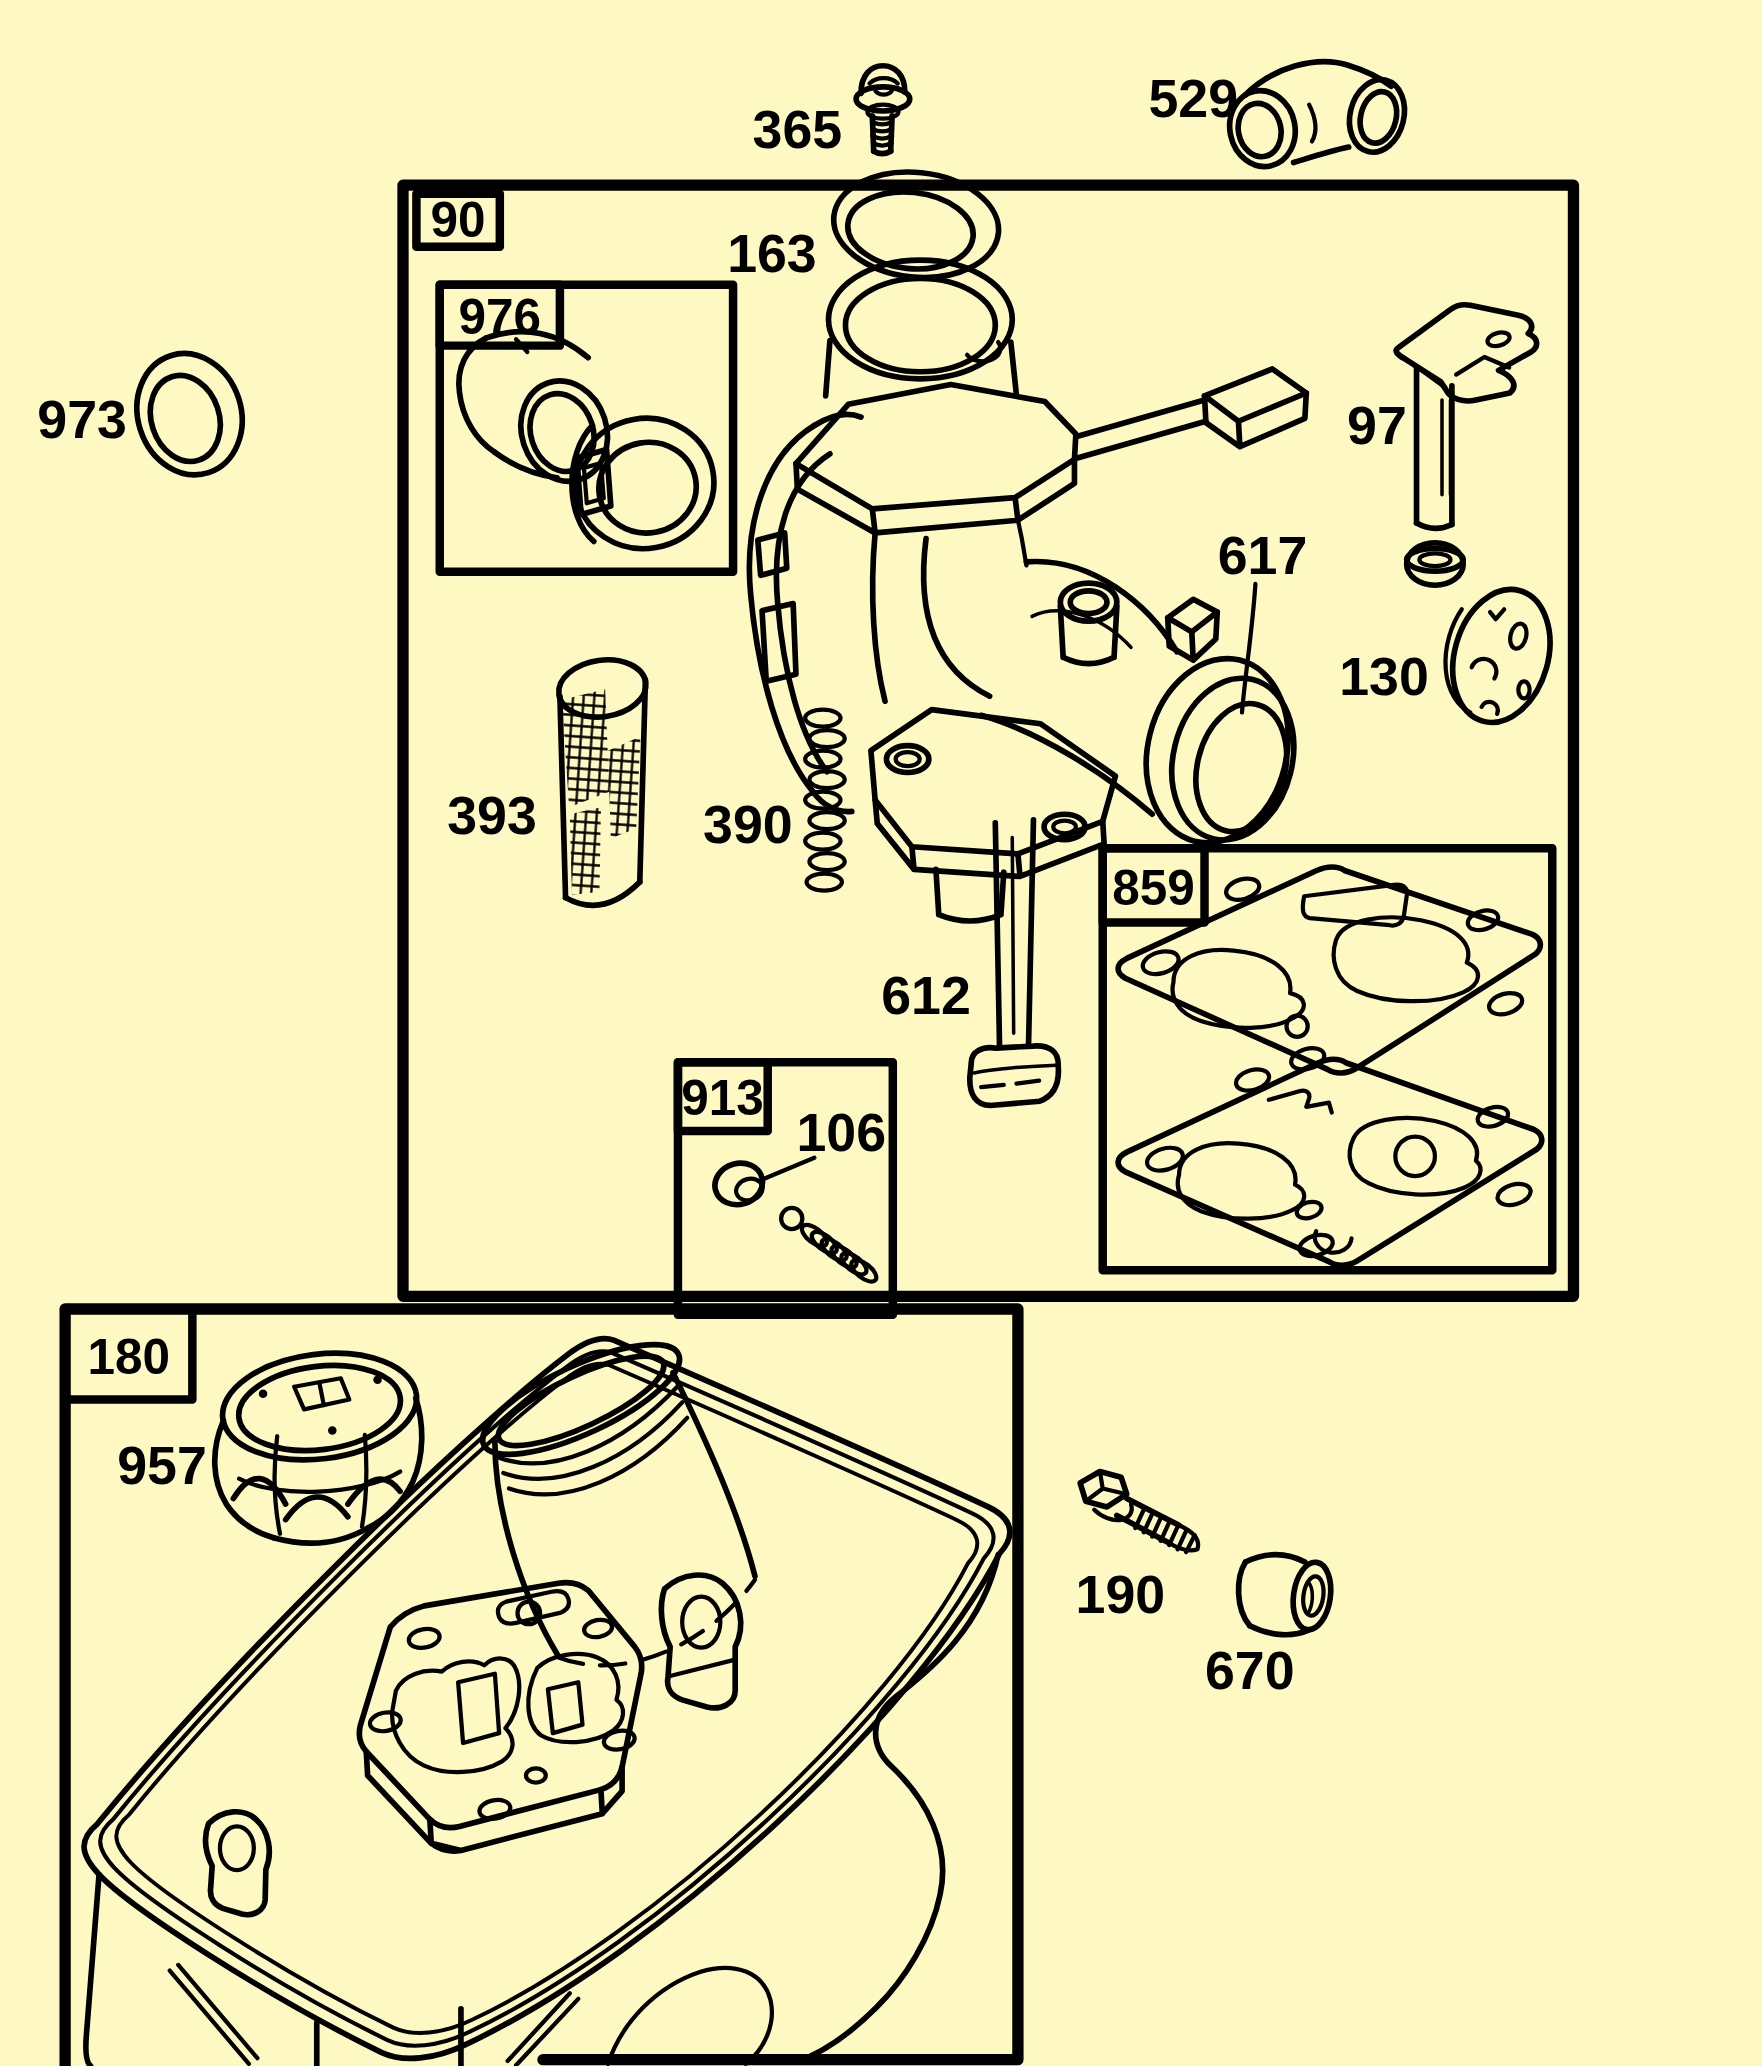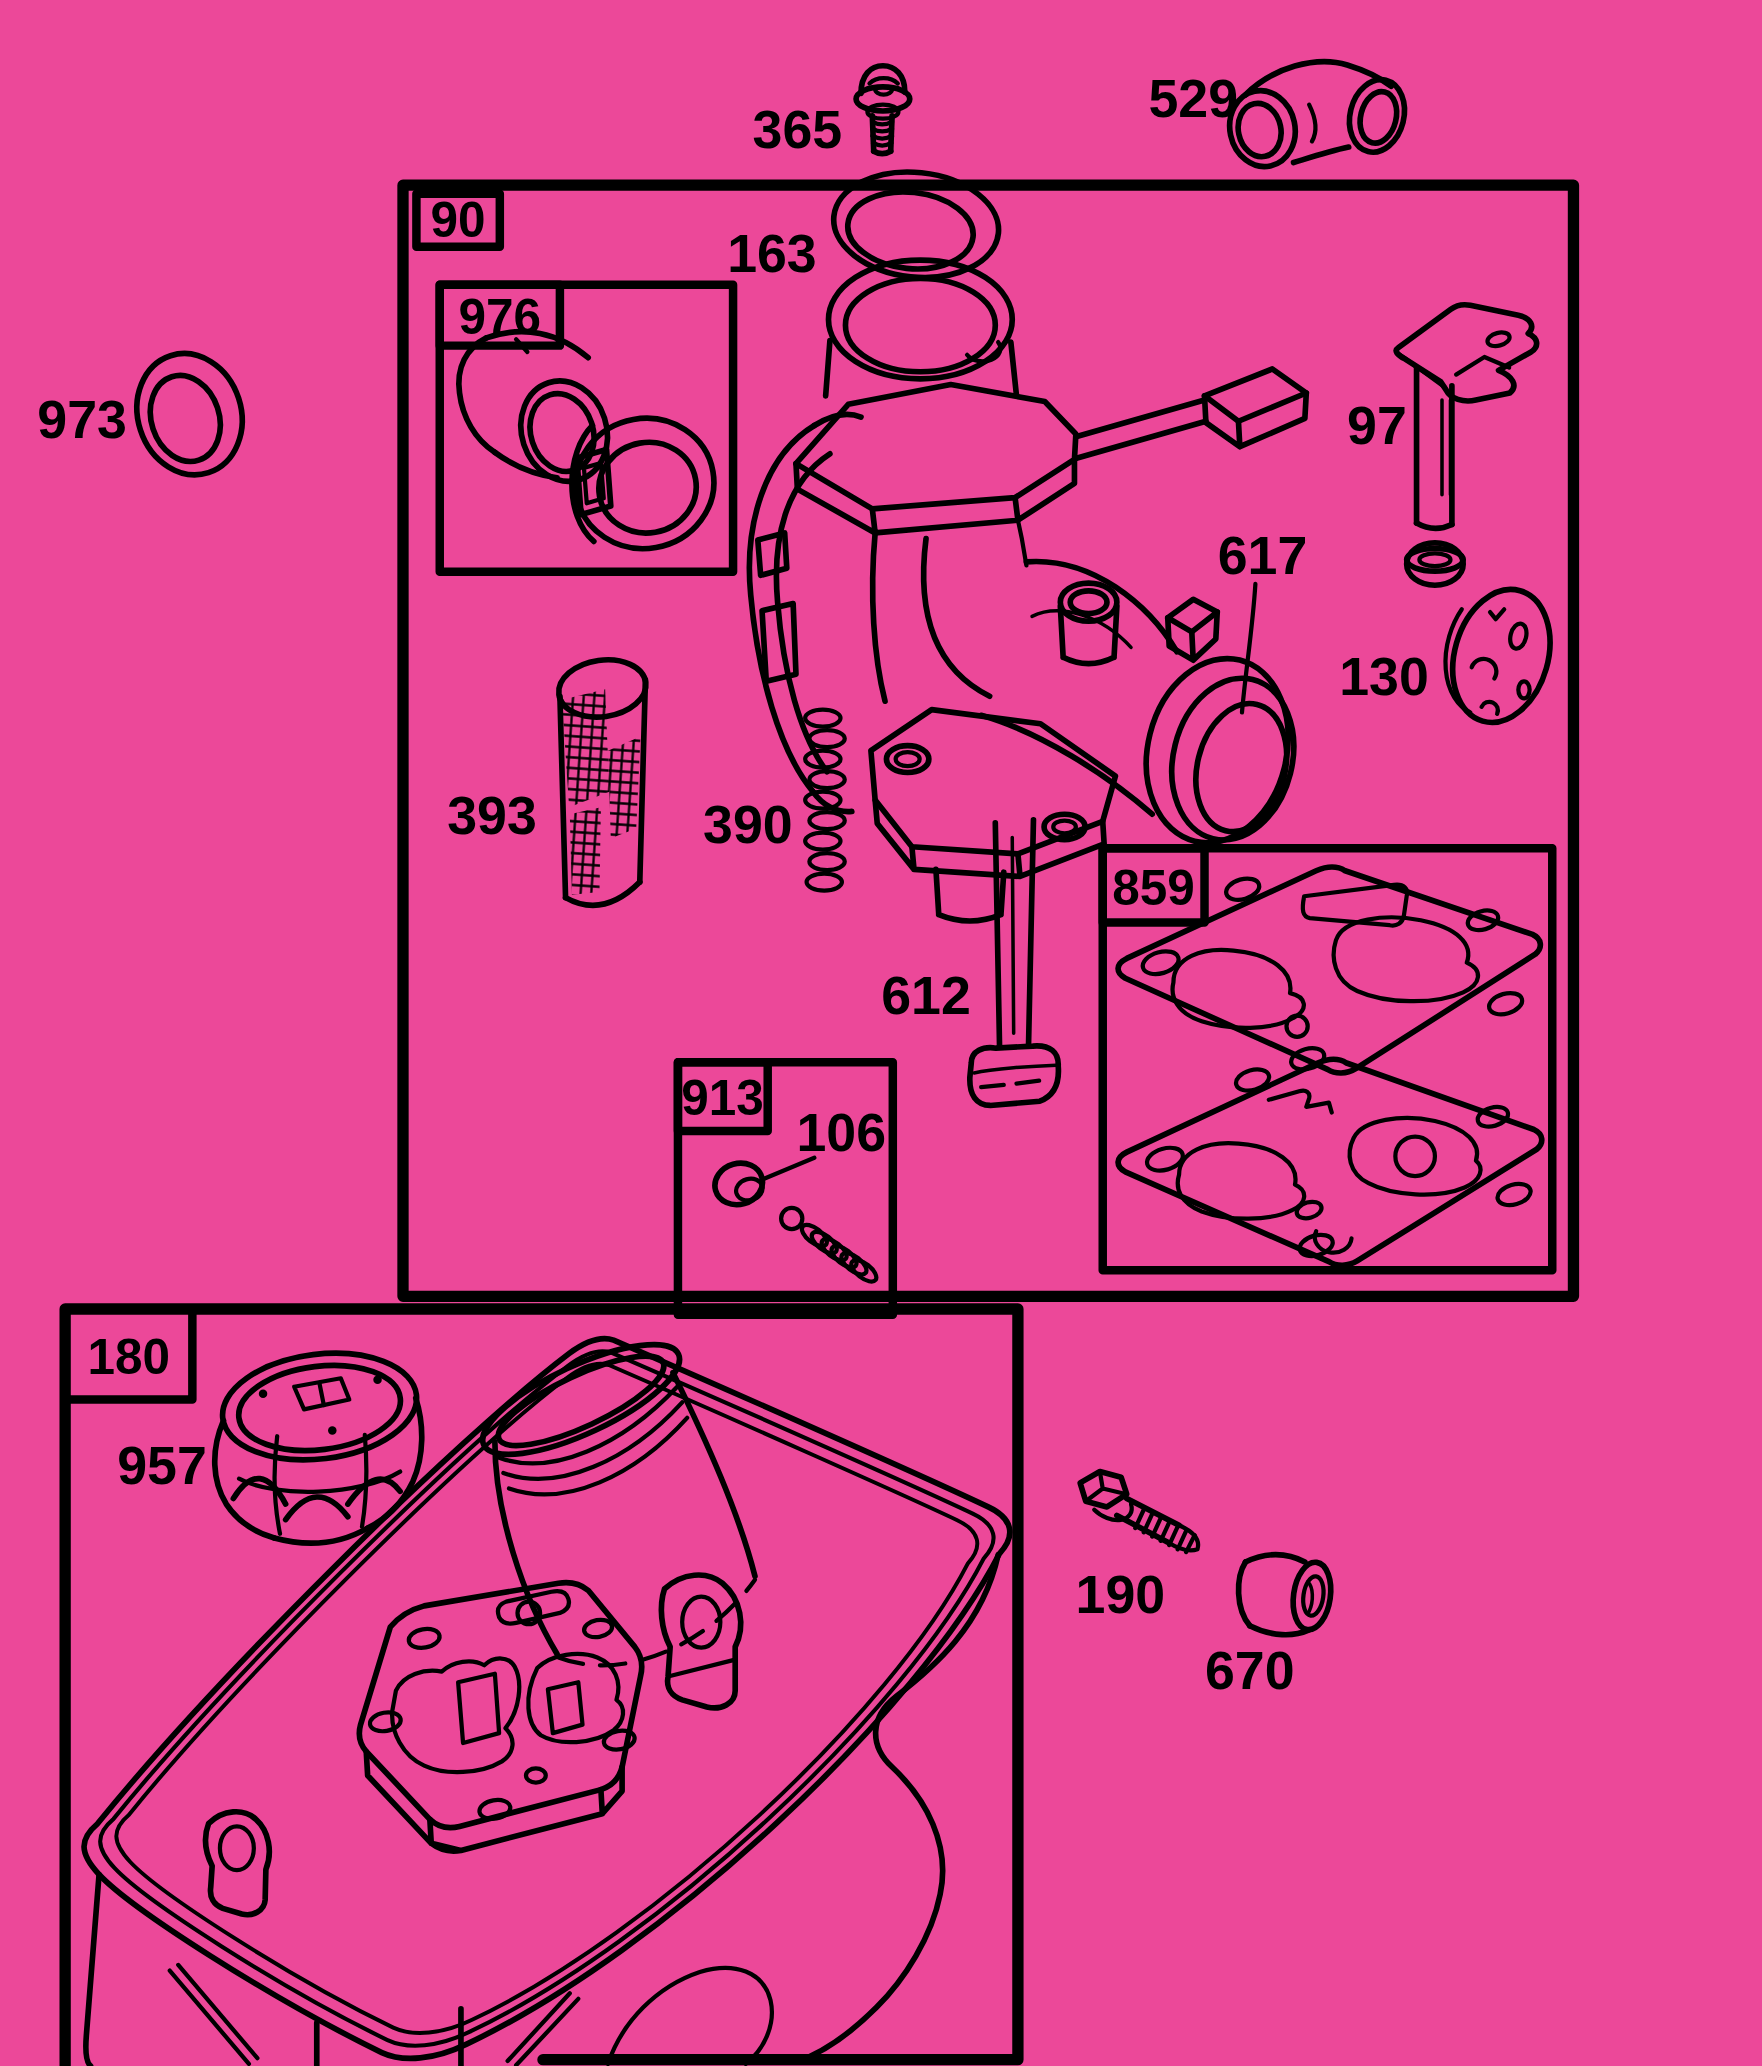--- a/index.html
+++ b/index.html
@@ -3,7 +3,7 @@
 <meta charset="utf-8">
 <style>
   html,body{margin:0;padding:0;background:#e9e9e9;}
-  .page{width:1763px;height:2066px;position:relative;background:#ec4899;overflow:hidden;}
+  .page{width:1763px;height:2066px;position:relative;background:#fef9c3;overflow:hidden;}
   svg{position:absolute;left:0;top:0;}
   svg *{stroke:#000000;fill:none;stroke-linecap:round;stroke-linejoin:round;}
   .sw16{stroke-width:16}.sw12{stroke-width:12}

